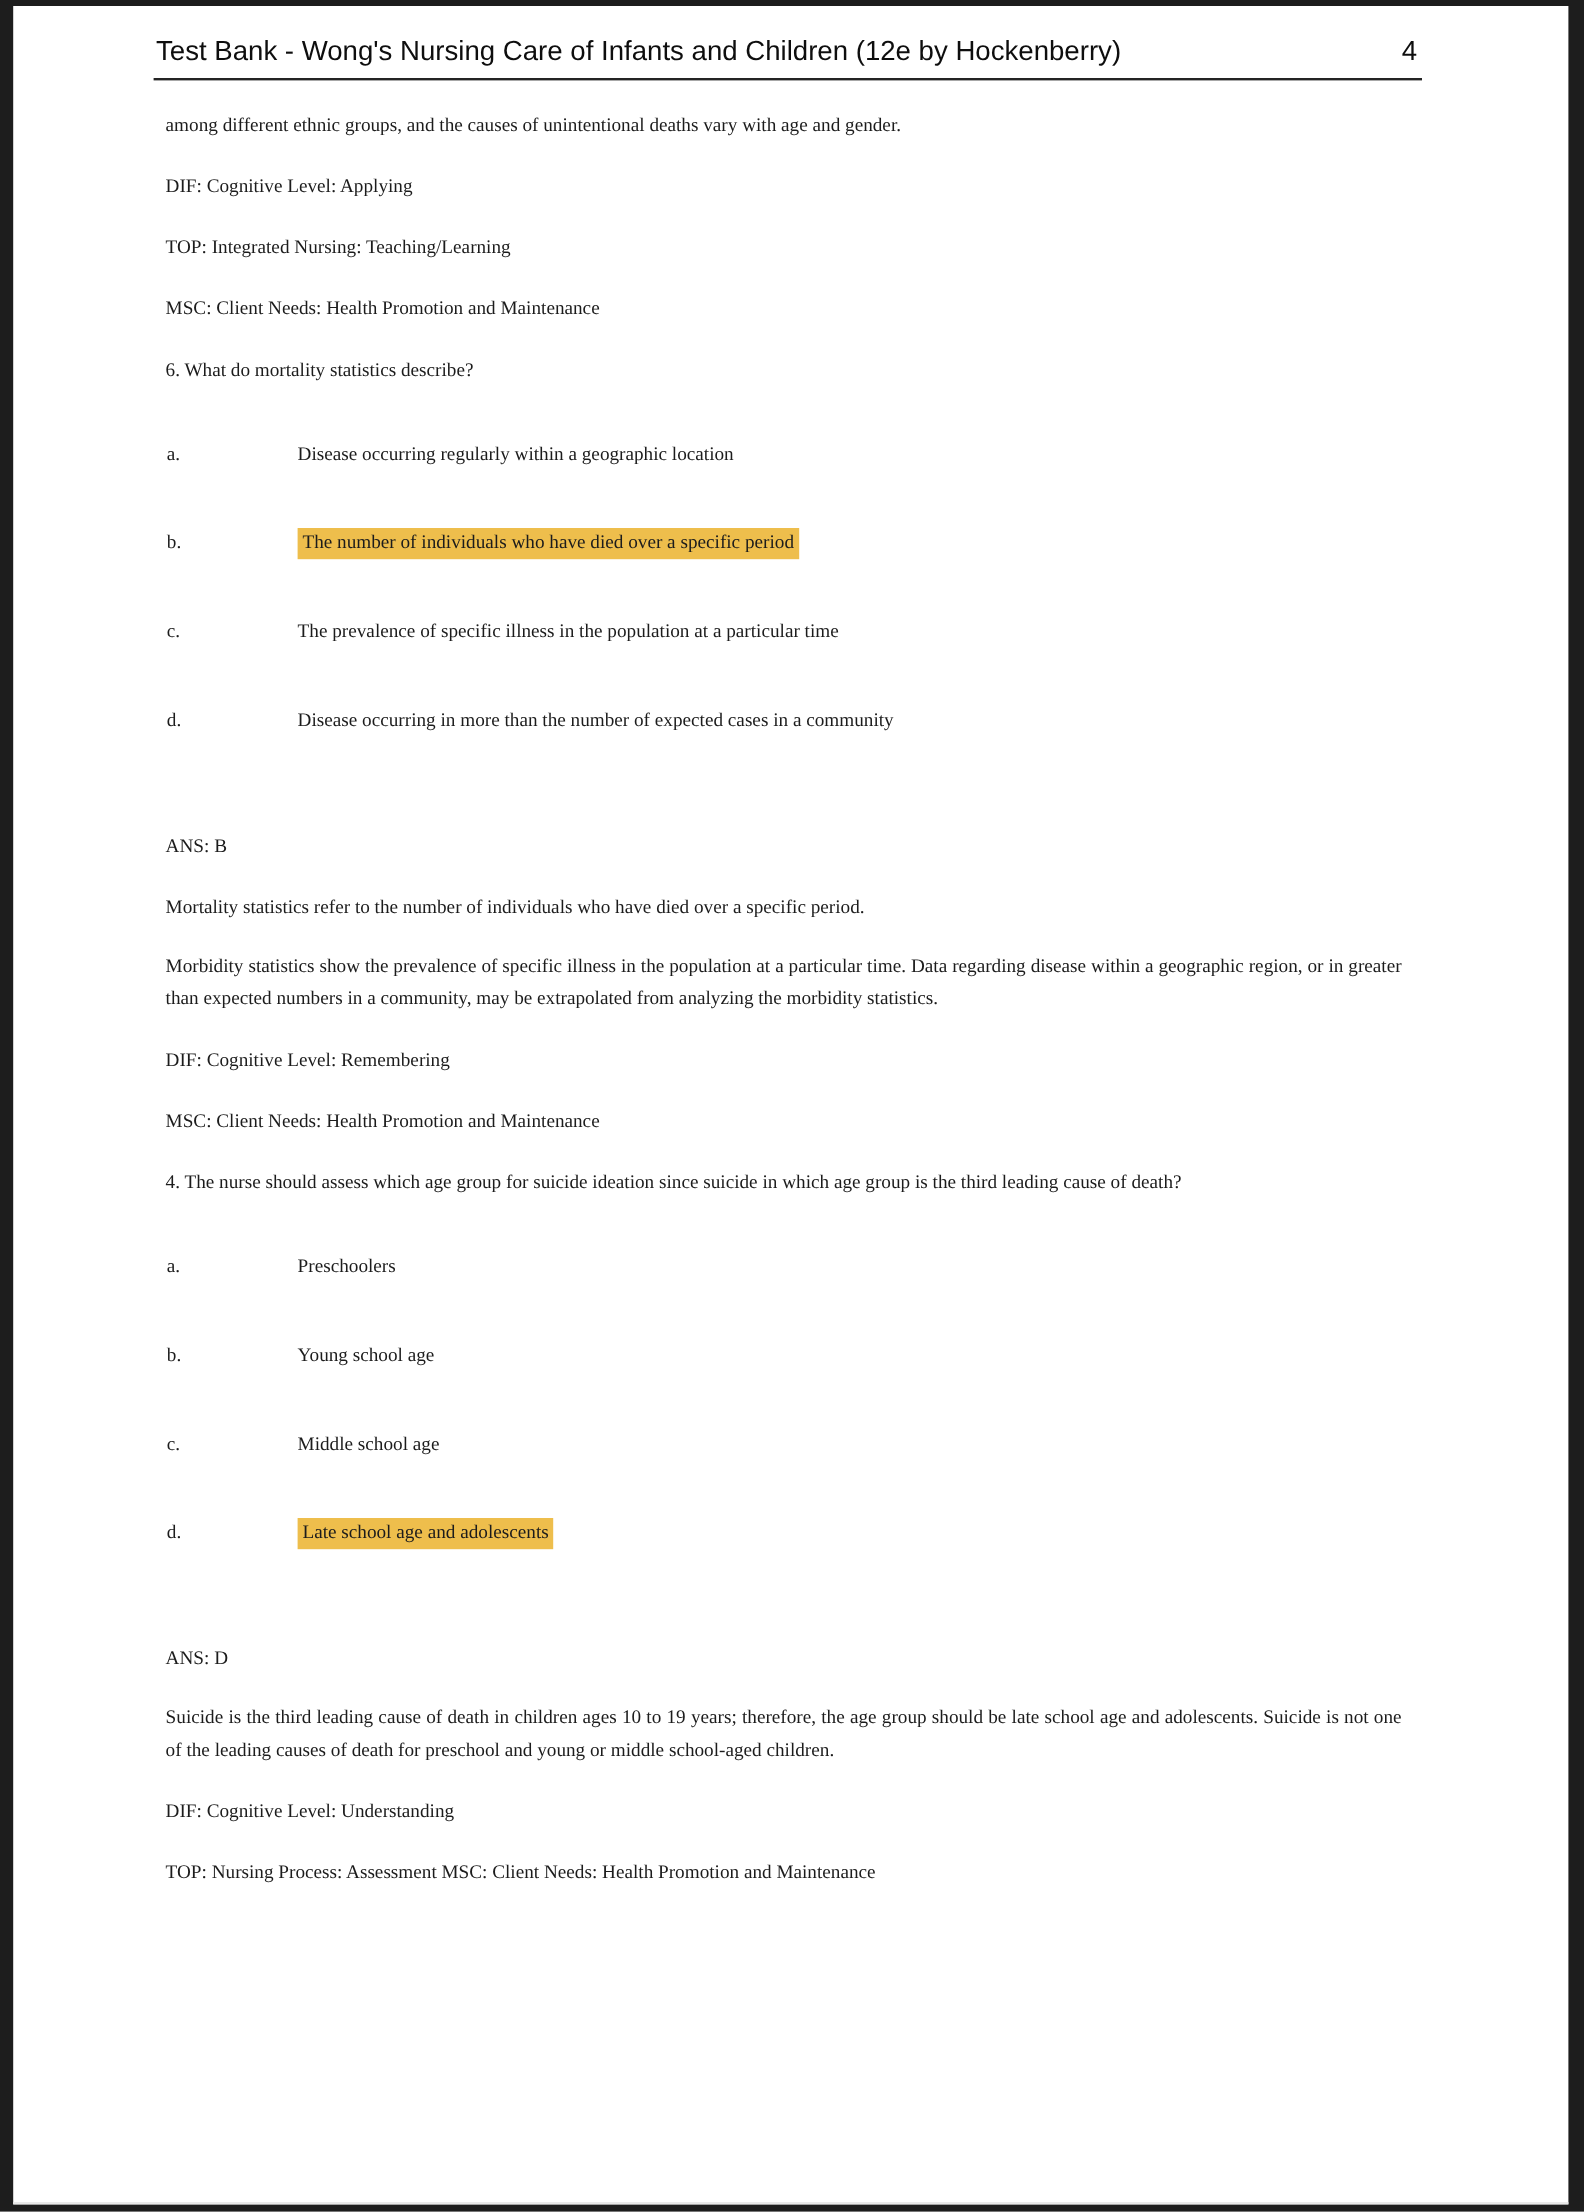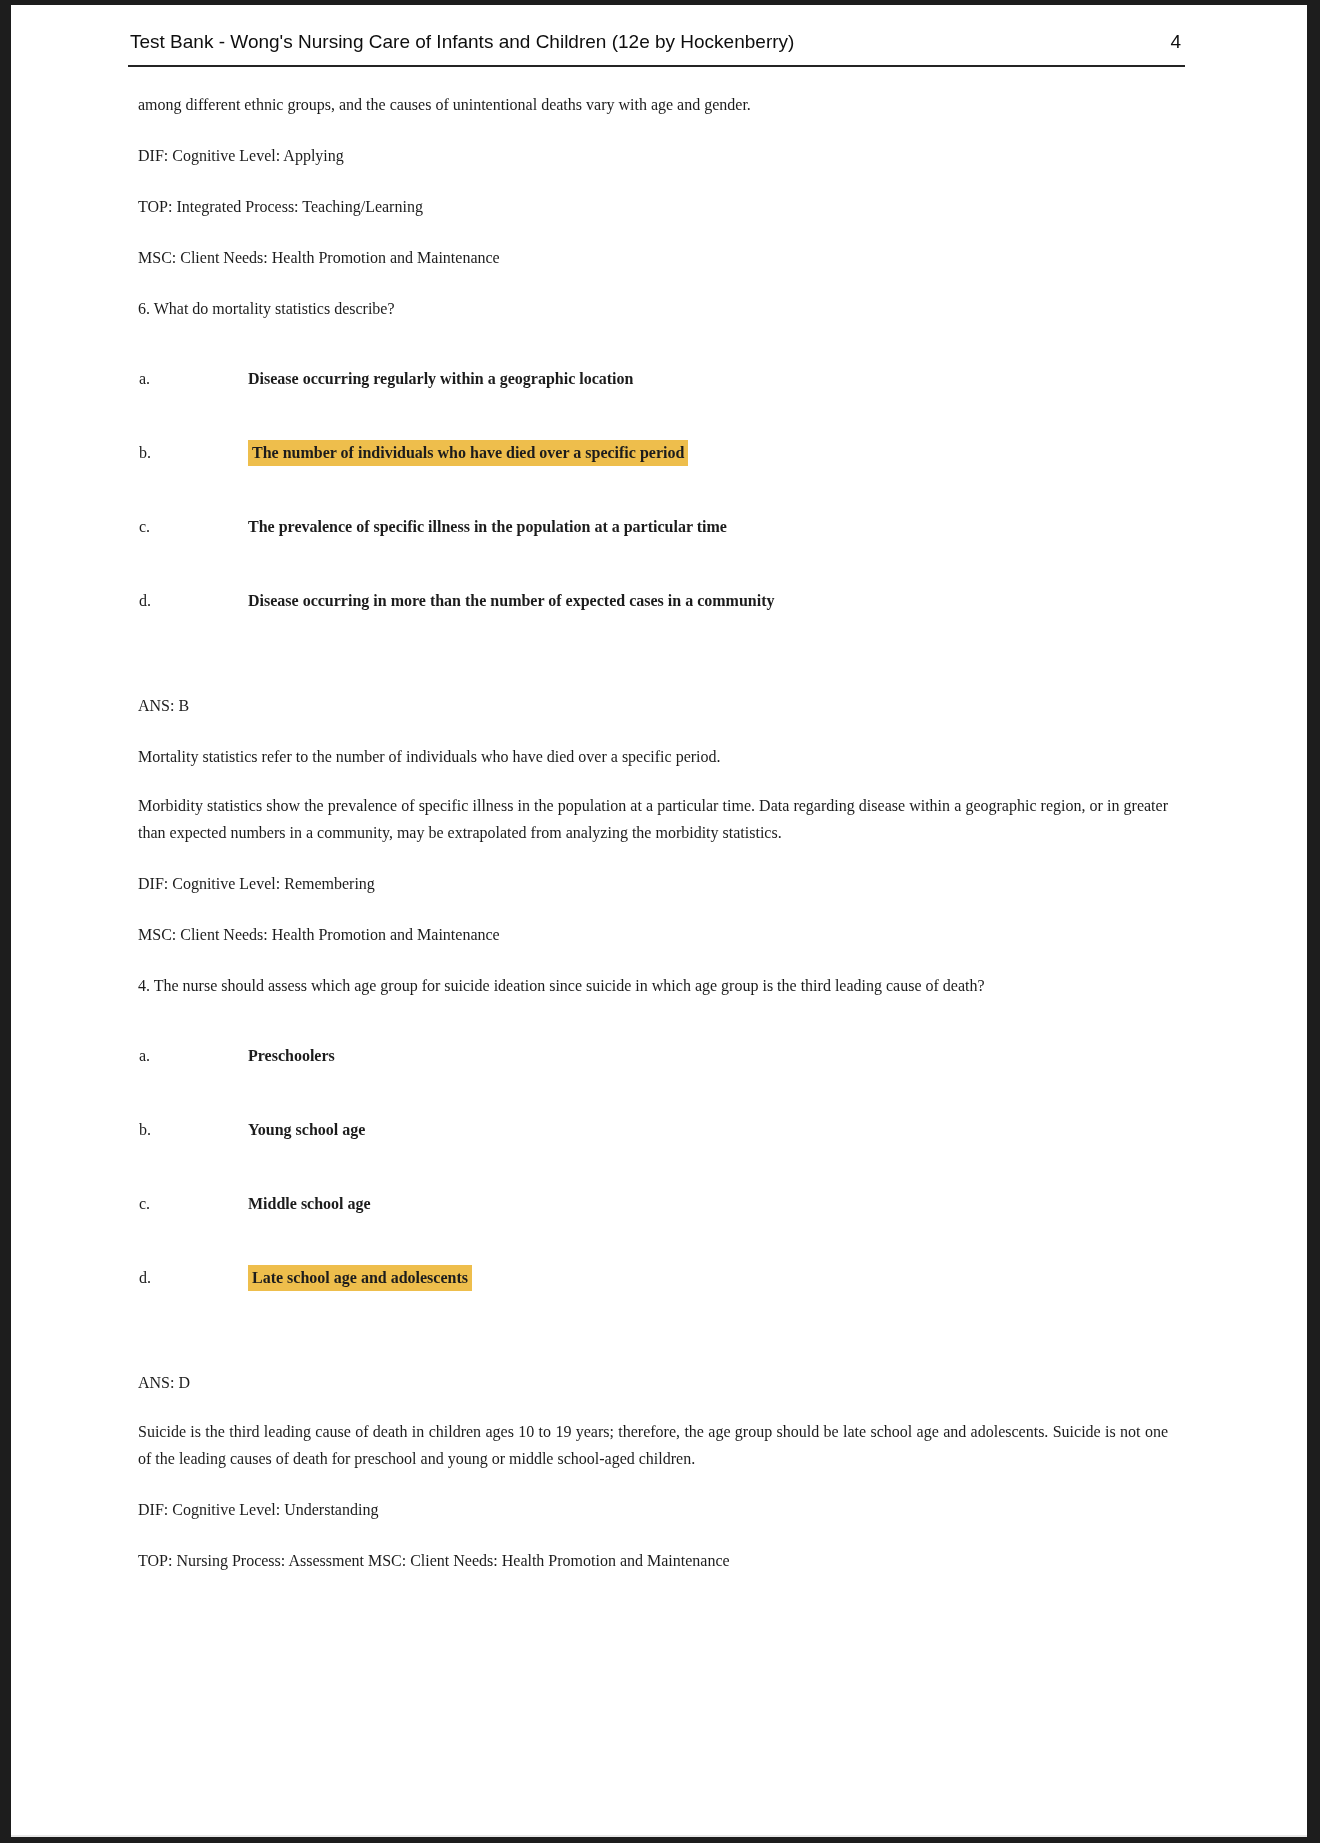--- a/index.html
+++ b/index.html
@@ -36,7 +36,7 @@
     justify-content: space-between;
     align-items: baseline;
     font-family: "Liberation Sans", sans-serif;
-    font-size: 19px;
+    font-size: 23px;
     line-height: 22px;
     color: #0e0e0e;
   }

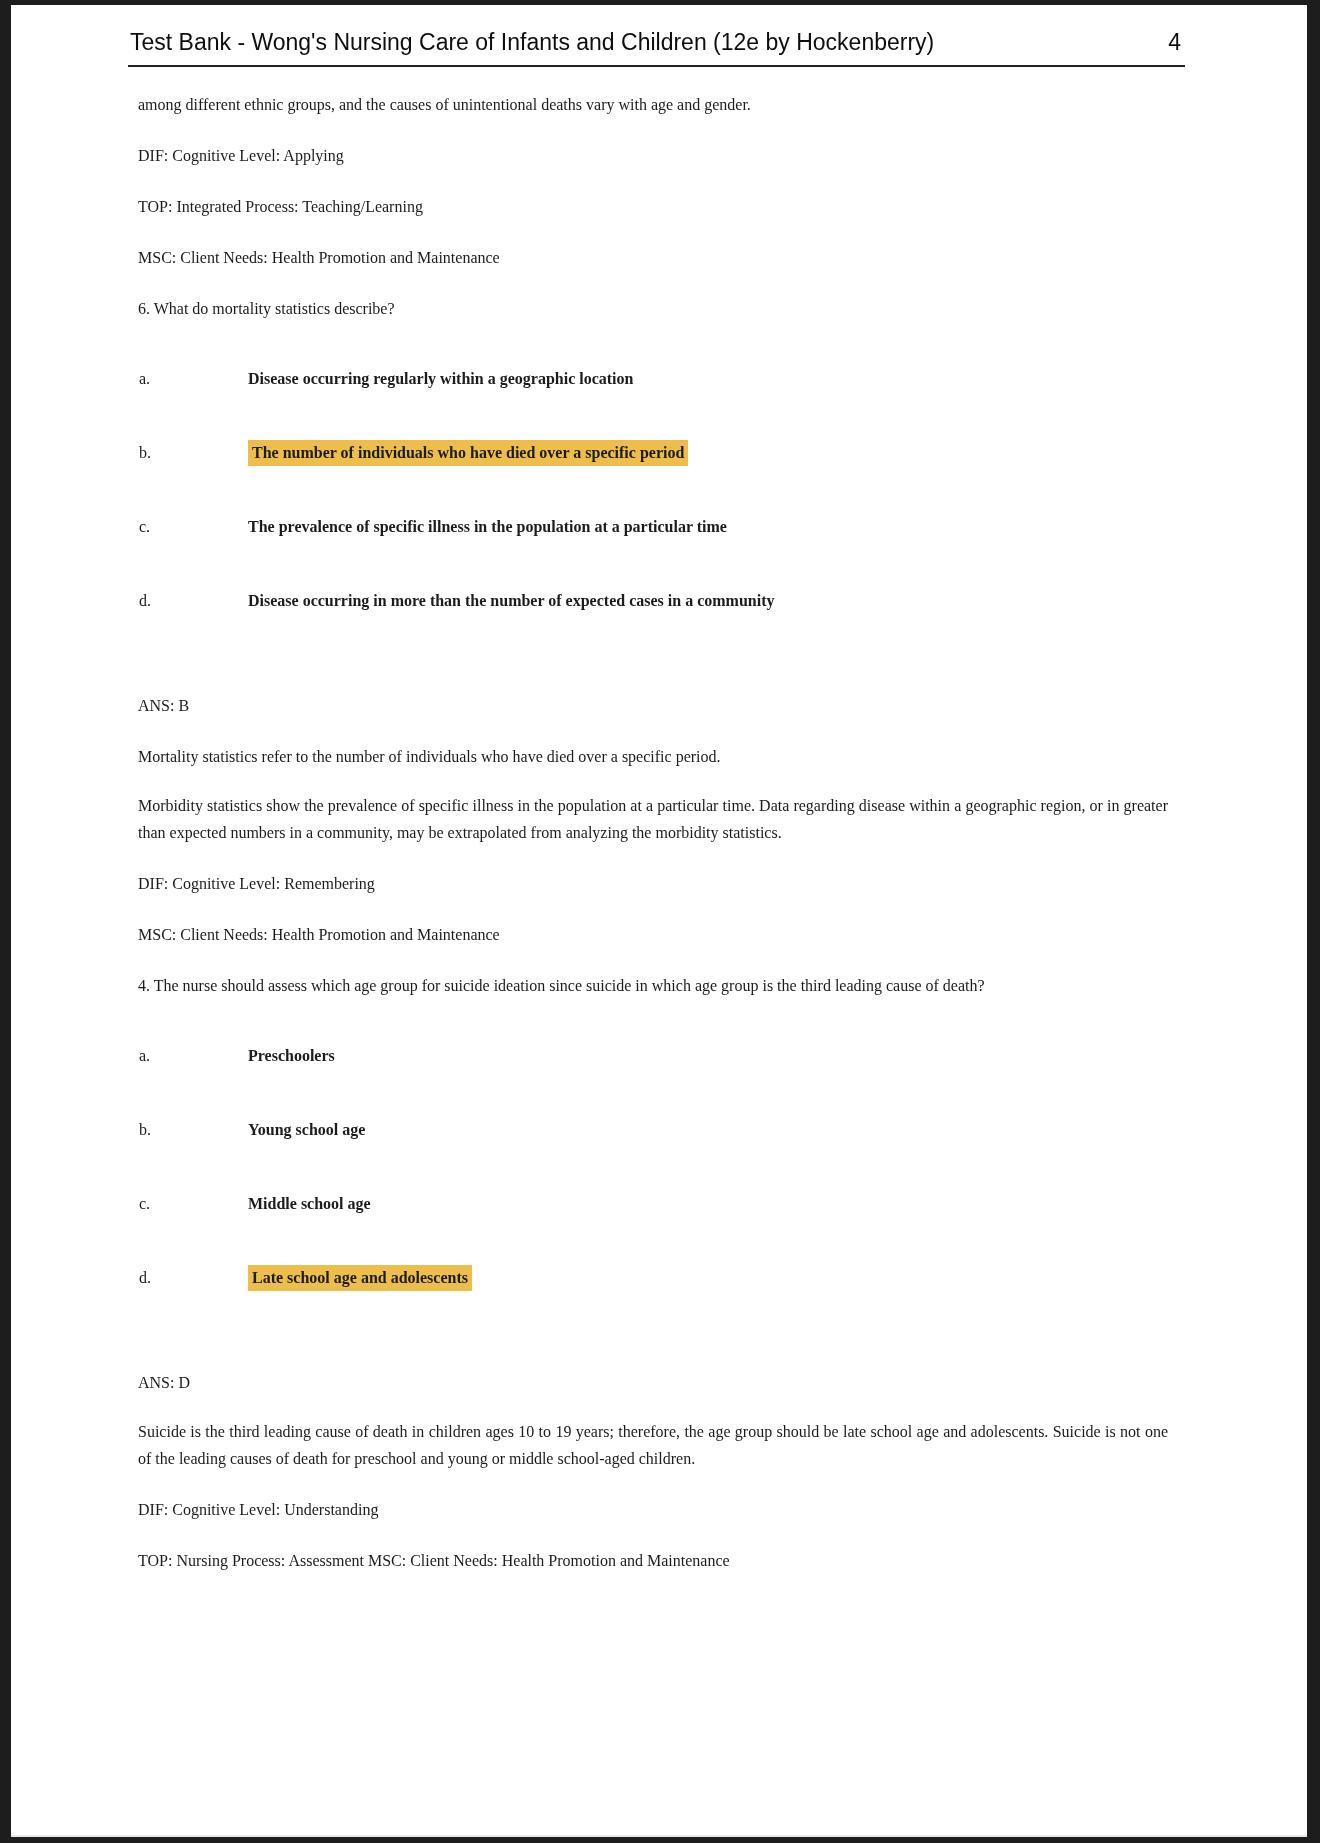--- a/index.html
+++ b/index.html
@@ -75,7 +75,7 @@
     <main class="doc-body" id="doc-body">
         <div class="blk-paragraph">among different ethnic groups, and the causes of unintentional deaths vary with age and gender.</div>
         <div class="blk-paragraph">DIF: Cognitive Level: Applying</div>
-        <div class="blk-paragraph">TOP: Integrated Process: Teaching/Learning</div>
+        <div class="blk-paragraph">TOP: Integrated Nursing: Teaching/Learning</div>
         <div class="blk-paragraph">MSC: Client Needs: Health Promotion and Maintenance</div>
         <div class="blk-question">6. What do mortality statistics describe?</div>
         <div class="blk-option first">

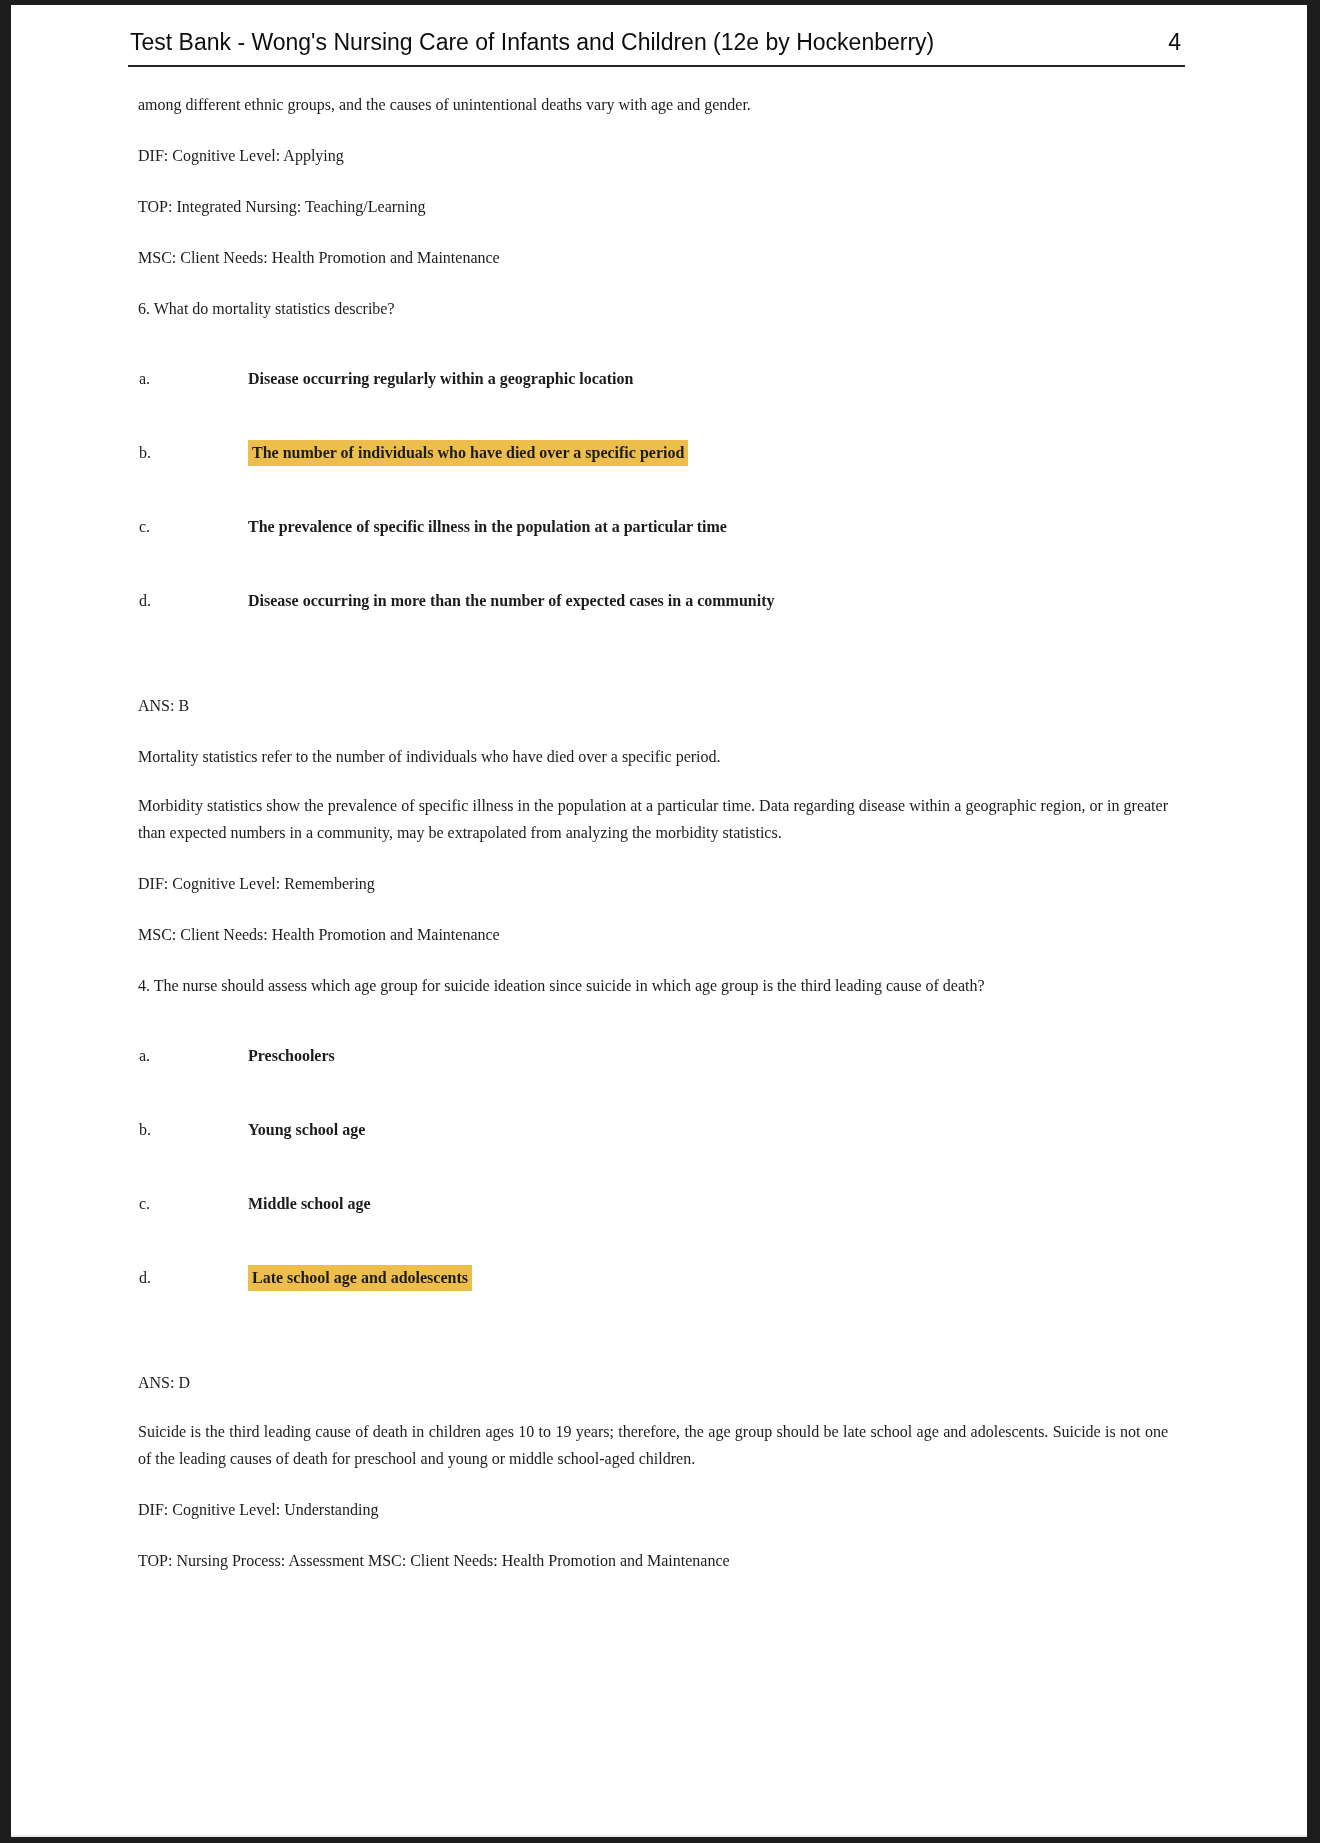--- a/index.html
+++ b/index.html
@@ -56,7 +56,7 @@
   .blk-option.first{ margin-top: 43px; }
   .justify         { text-align: justify; margin-top: 22px; }
   .opt-label       { flex: 0 0 109px; }
-  .opt-text        { flex: 1 1 auto; font-weight: bold; }
+  .opt-text        { flex: 1 1 auto; }
   .hl {
     background: #EEBE4C;
     padding: 4px 4px 5px 4px;

